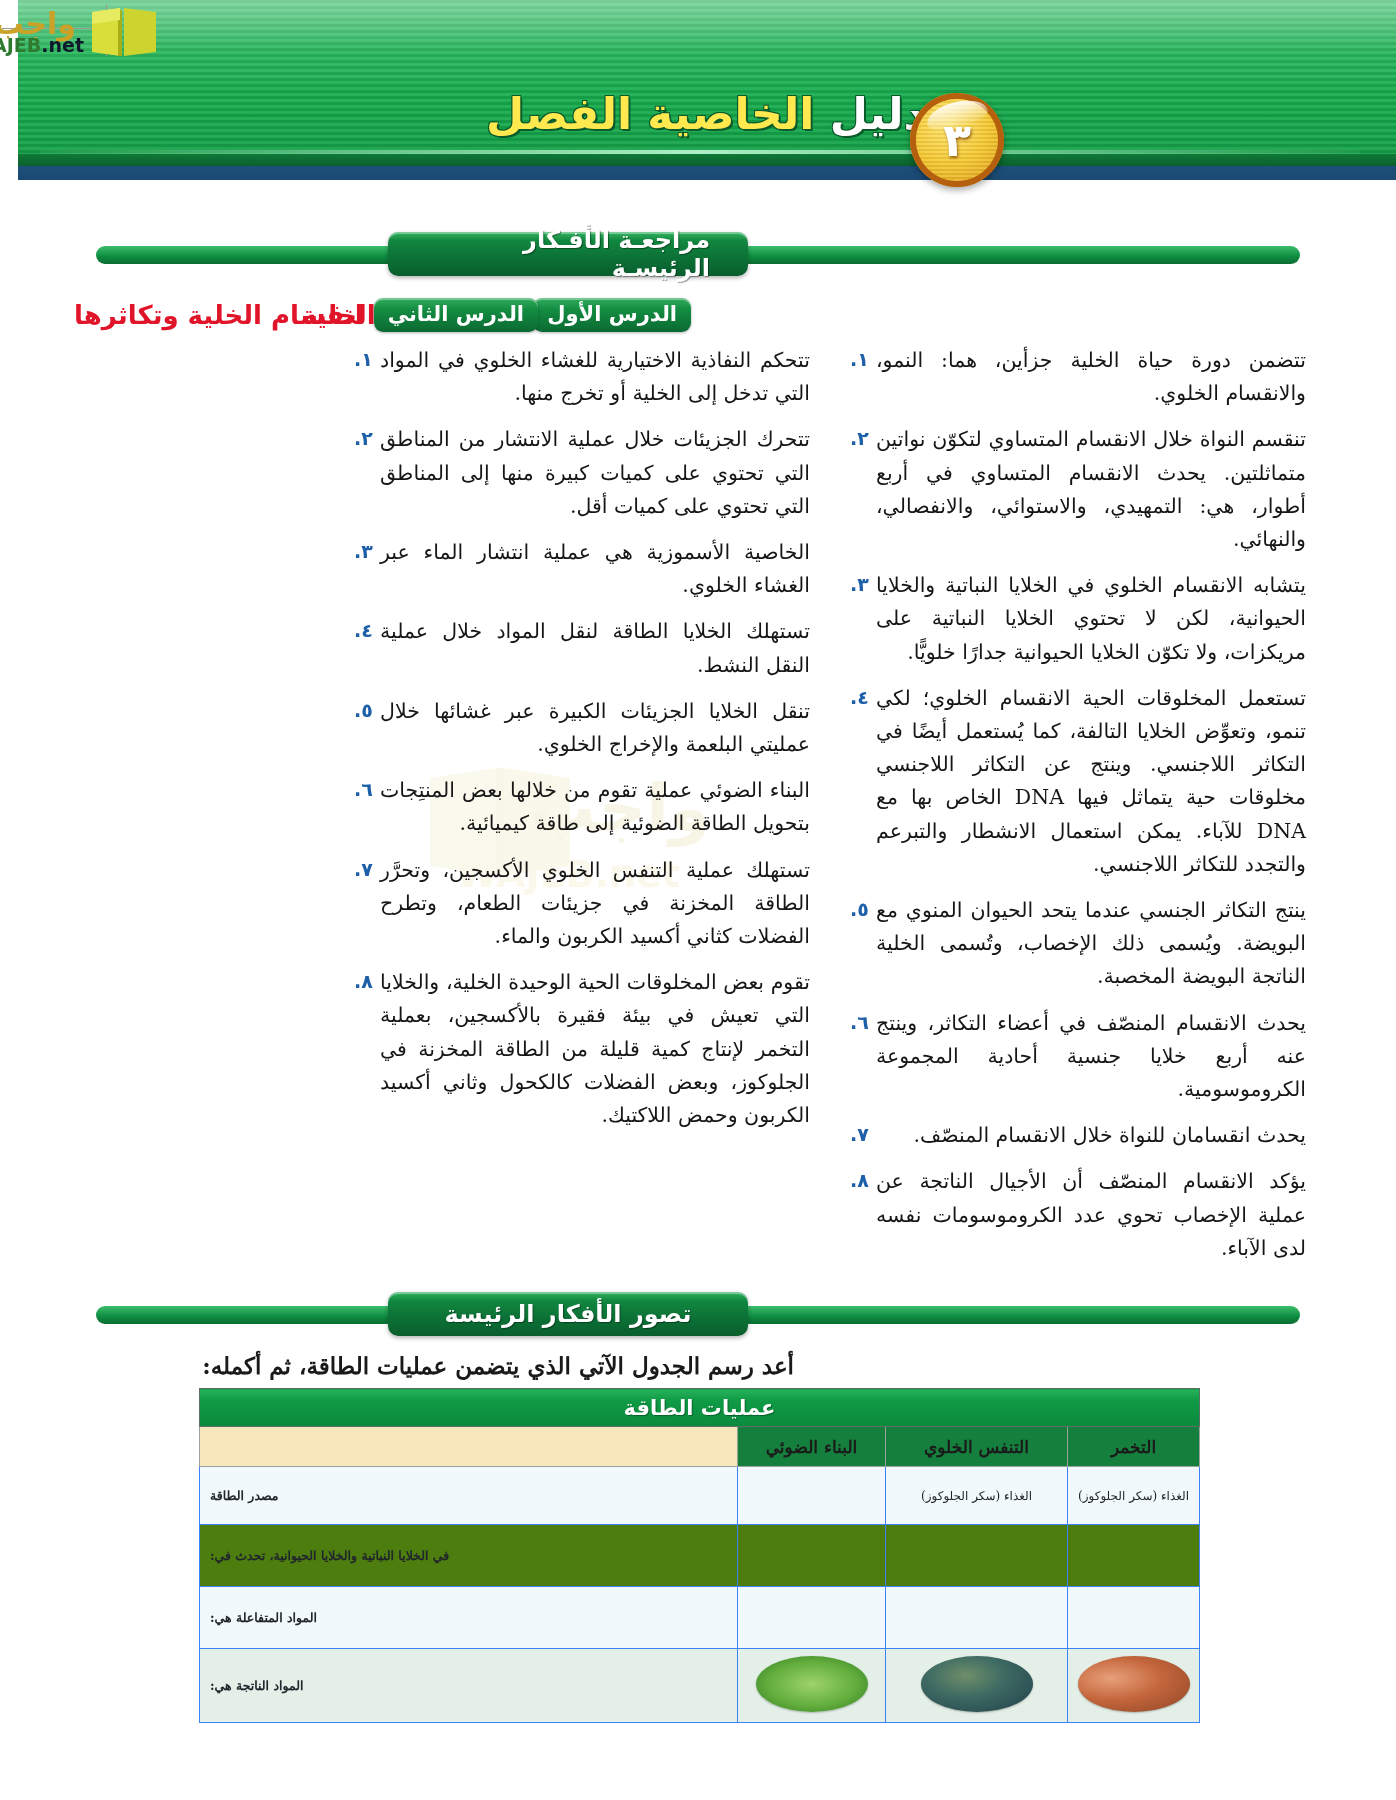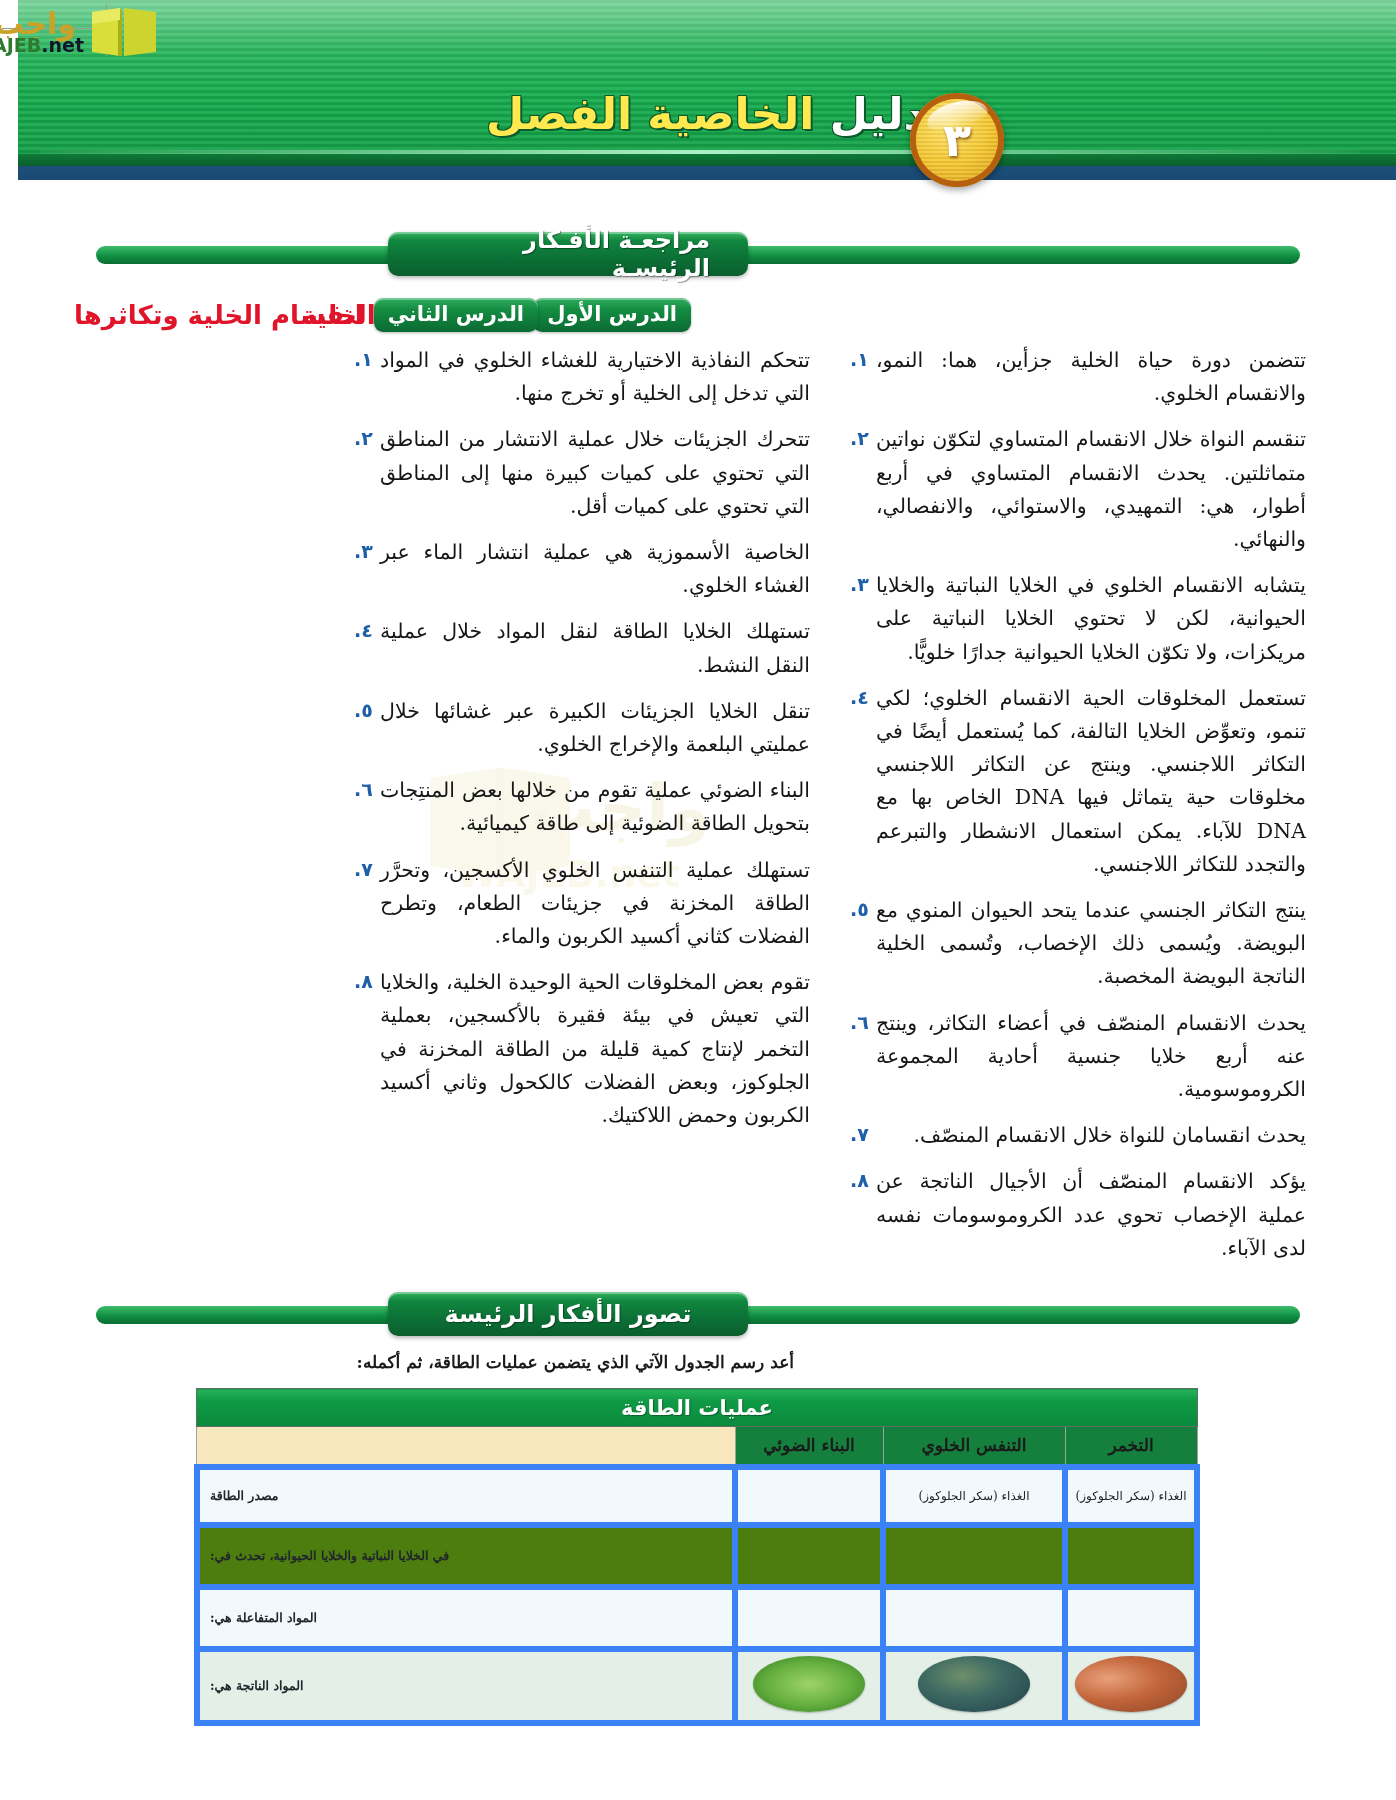--- a/index.html
+++ b/index.html
@@ -209,7 +209,7 @@
   .tbl-instr{
     position:absolute;
     direction: rtl;
-    font-size: 17px;
+    font-size: 23px;
     font-weight: bold;
     color: #1a1a1a;
     font-family: "DejaVu Serif", serif;

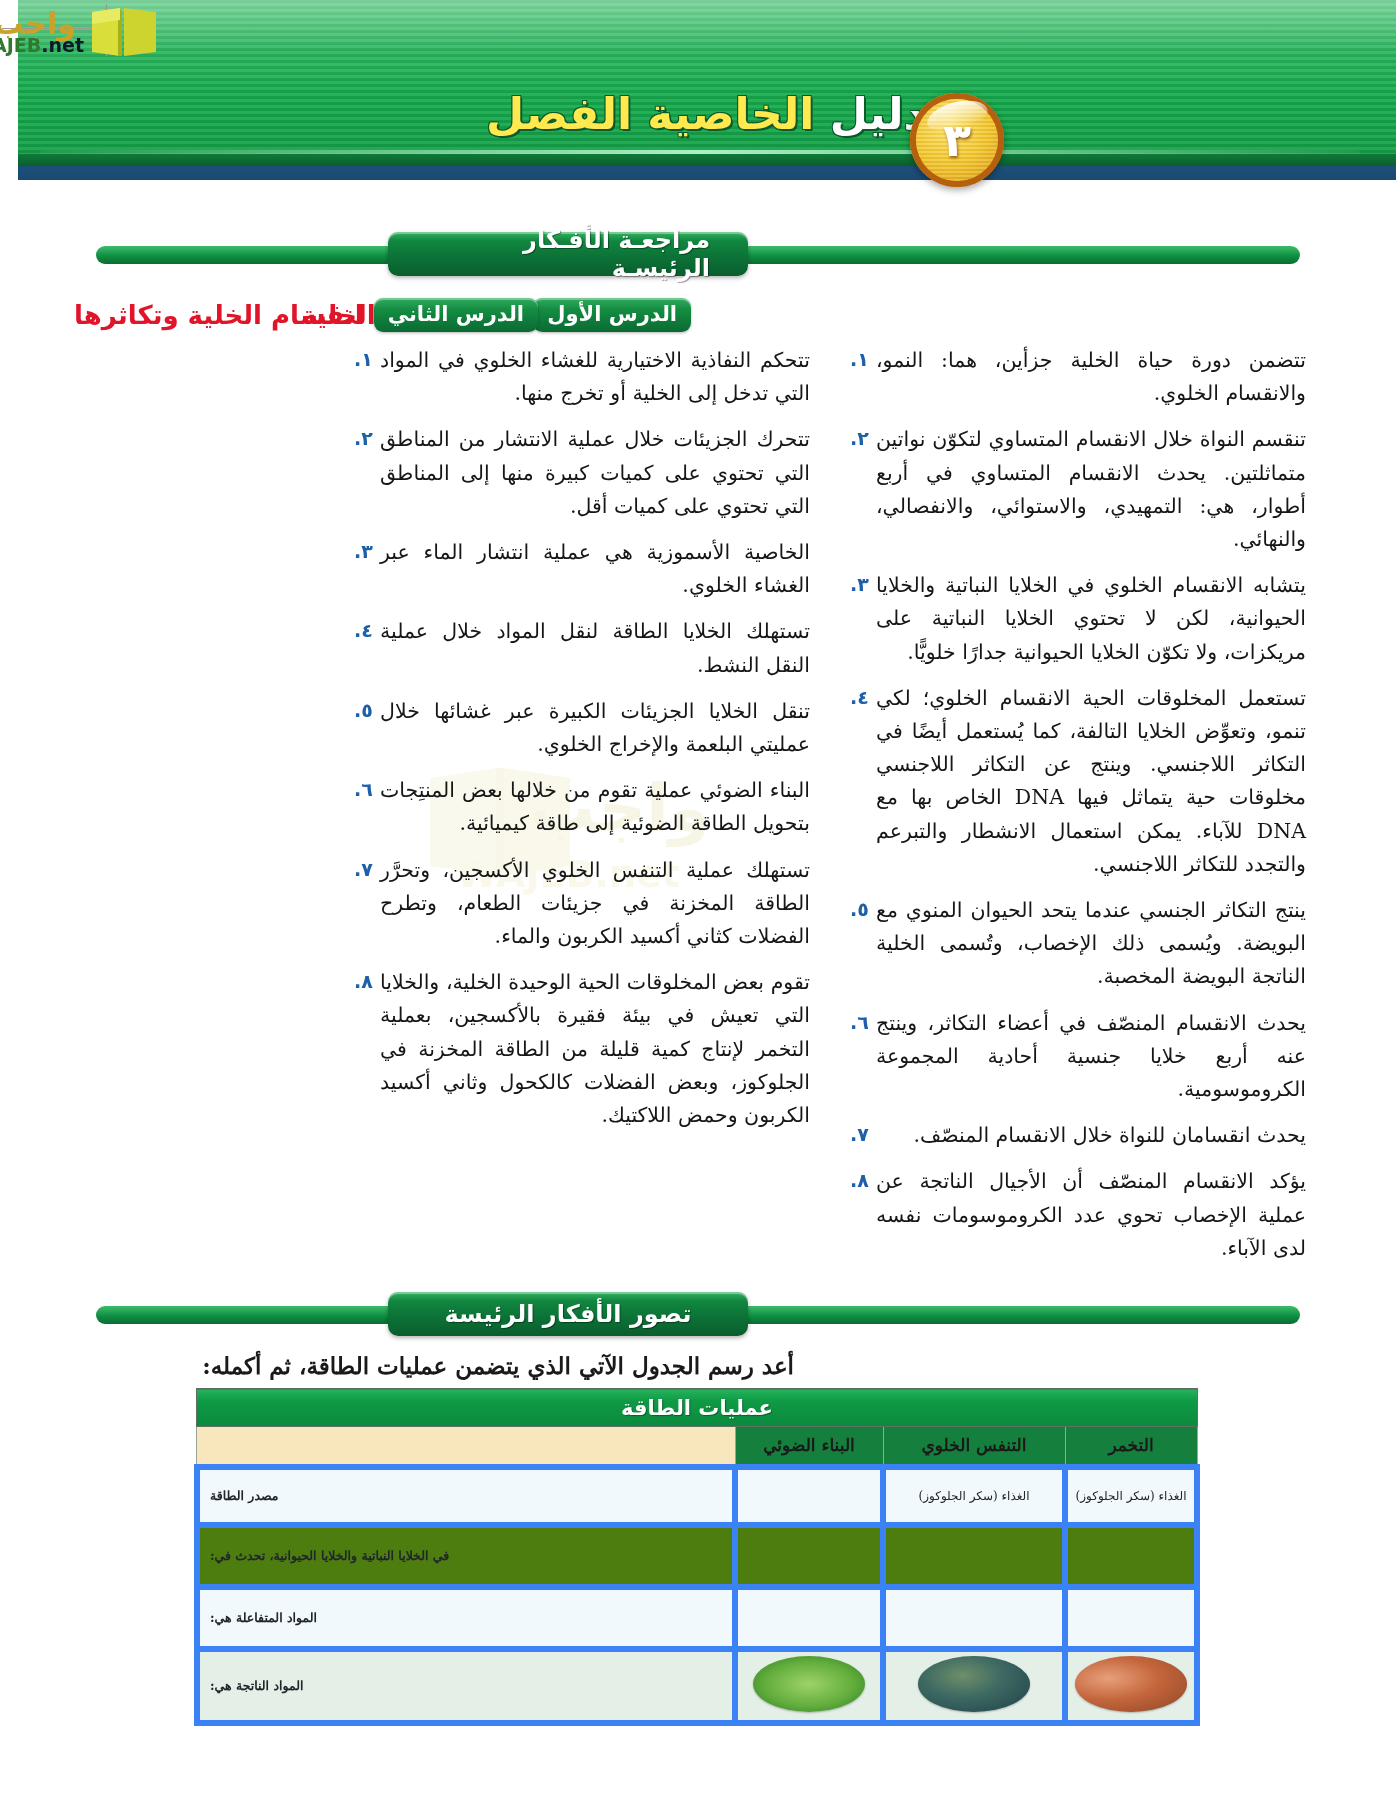--- a/index.html
+++ b/index.html
@@ -245,7 +245,7 @@
     border: 1px solid #9aa39c;
   }
   table.energy td{
-    border: 6px solid #3b82f6;
+    border: 1px solid #3b82f6;
     font-size: 12.5px;
     color:#20262b;
     font-family: "DejaVu Serif", serif;

